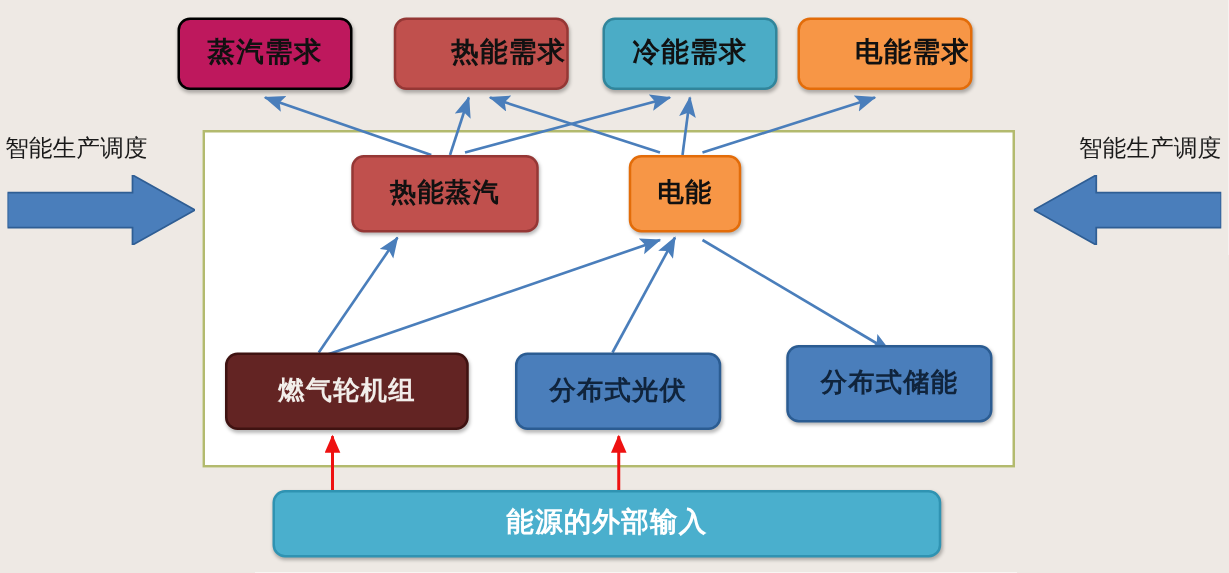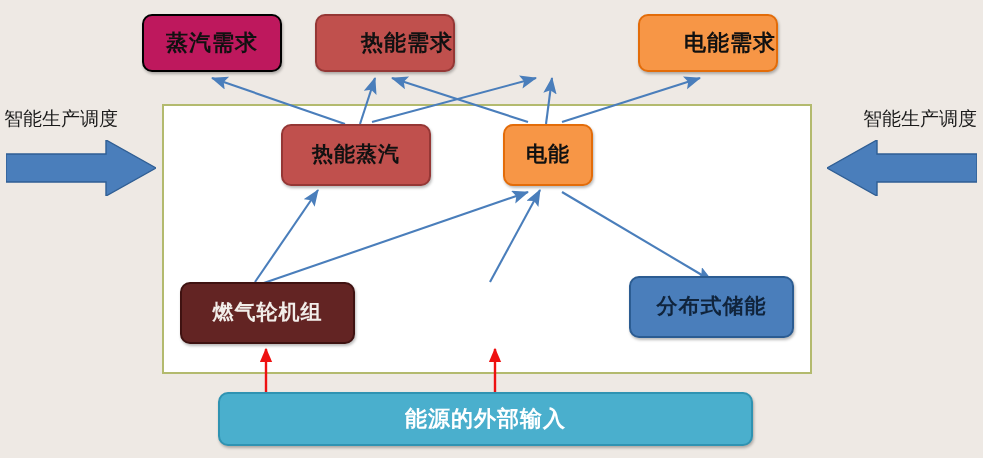--- a/index.html
+++ b/index.html
@@ -146,6 +146,9 @@
   <div class="node demand n-heat-demand">
     <span>热能需求</span>
   </div>
+  <div class="node demand n-cool-demand">
+    <span>冷能需求</span>
+  </div>
   <div class="node demand n-elec-demand">
     <span>电能需求</span>
   </div>

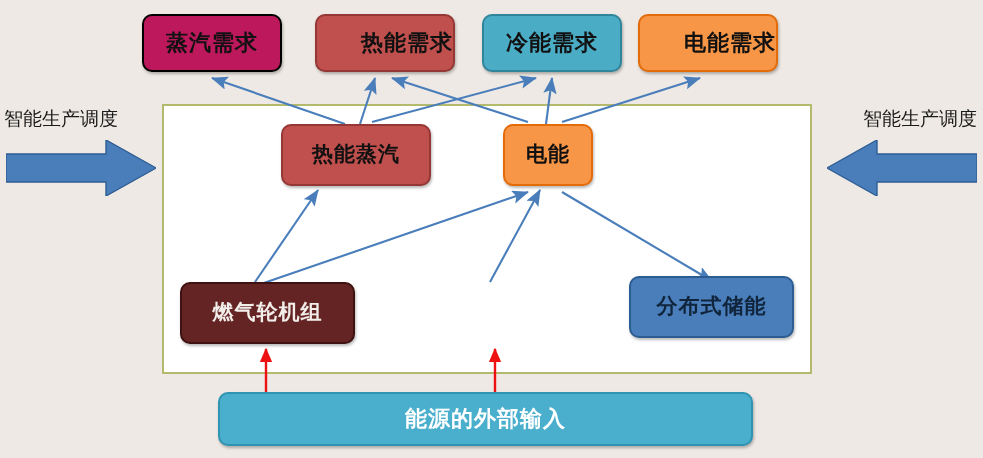--- a/index.html
+++ b/index.html
@@ -62,7 +62,7 @@
   .n-heat-steam { left: 281px; top: 124px; width: 150px; background: #c0504d; border: 2px solid #953735; align-items: center; }
   .n-electric   { left: 503px; top: 124px; width: 90px;  background: #f79646; border: 2px solid #e36c09; }
 
-  .n-gas-turbine { left: 180px; top: 282px; width: 175px; background: #632423; border: 2px solid #3f1211; color: #f2eeea; }
+  .n-gas-turbine { left: 180px; top: 282px; width: 195px; background: #632423; border: 2px solid #3f1211; color: #f2eeea; }
   .n-pv          { left: 412px; top: 282px; width: 165px; background: #4a7ebb; border: 2px solid #2b5c92; color: #10243c; }
   .n-storage     { left: 629px; top: 276px; width: 165px; background: #4a7ebb; border: 2px solid #2b5c92; color: #10243c; }
 

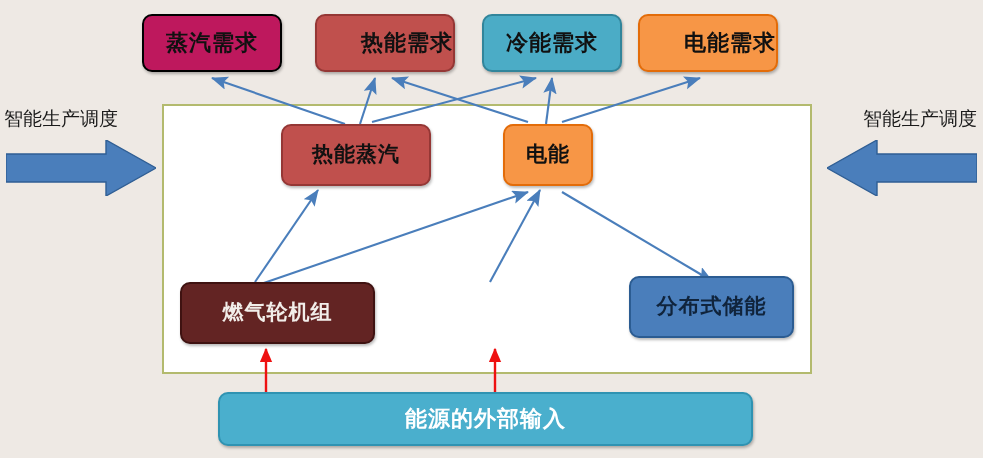--- a/index.html
+++ b/index.html
@@ -163,6 +163,9 @@
   <div class="node source n-gas-turbine">
     <span>燃气轮机组</span>
   </div>
+  <div class="node source n-pv">
+    <span>分布式光伏</span>
+  </div>
   <div class="node source n-storage">
     <span>分布式储能</span>
   </div>

